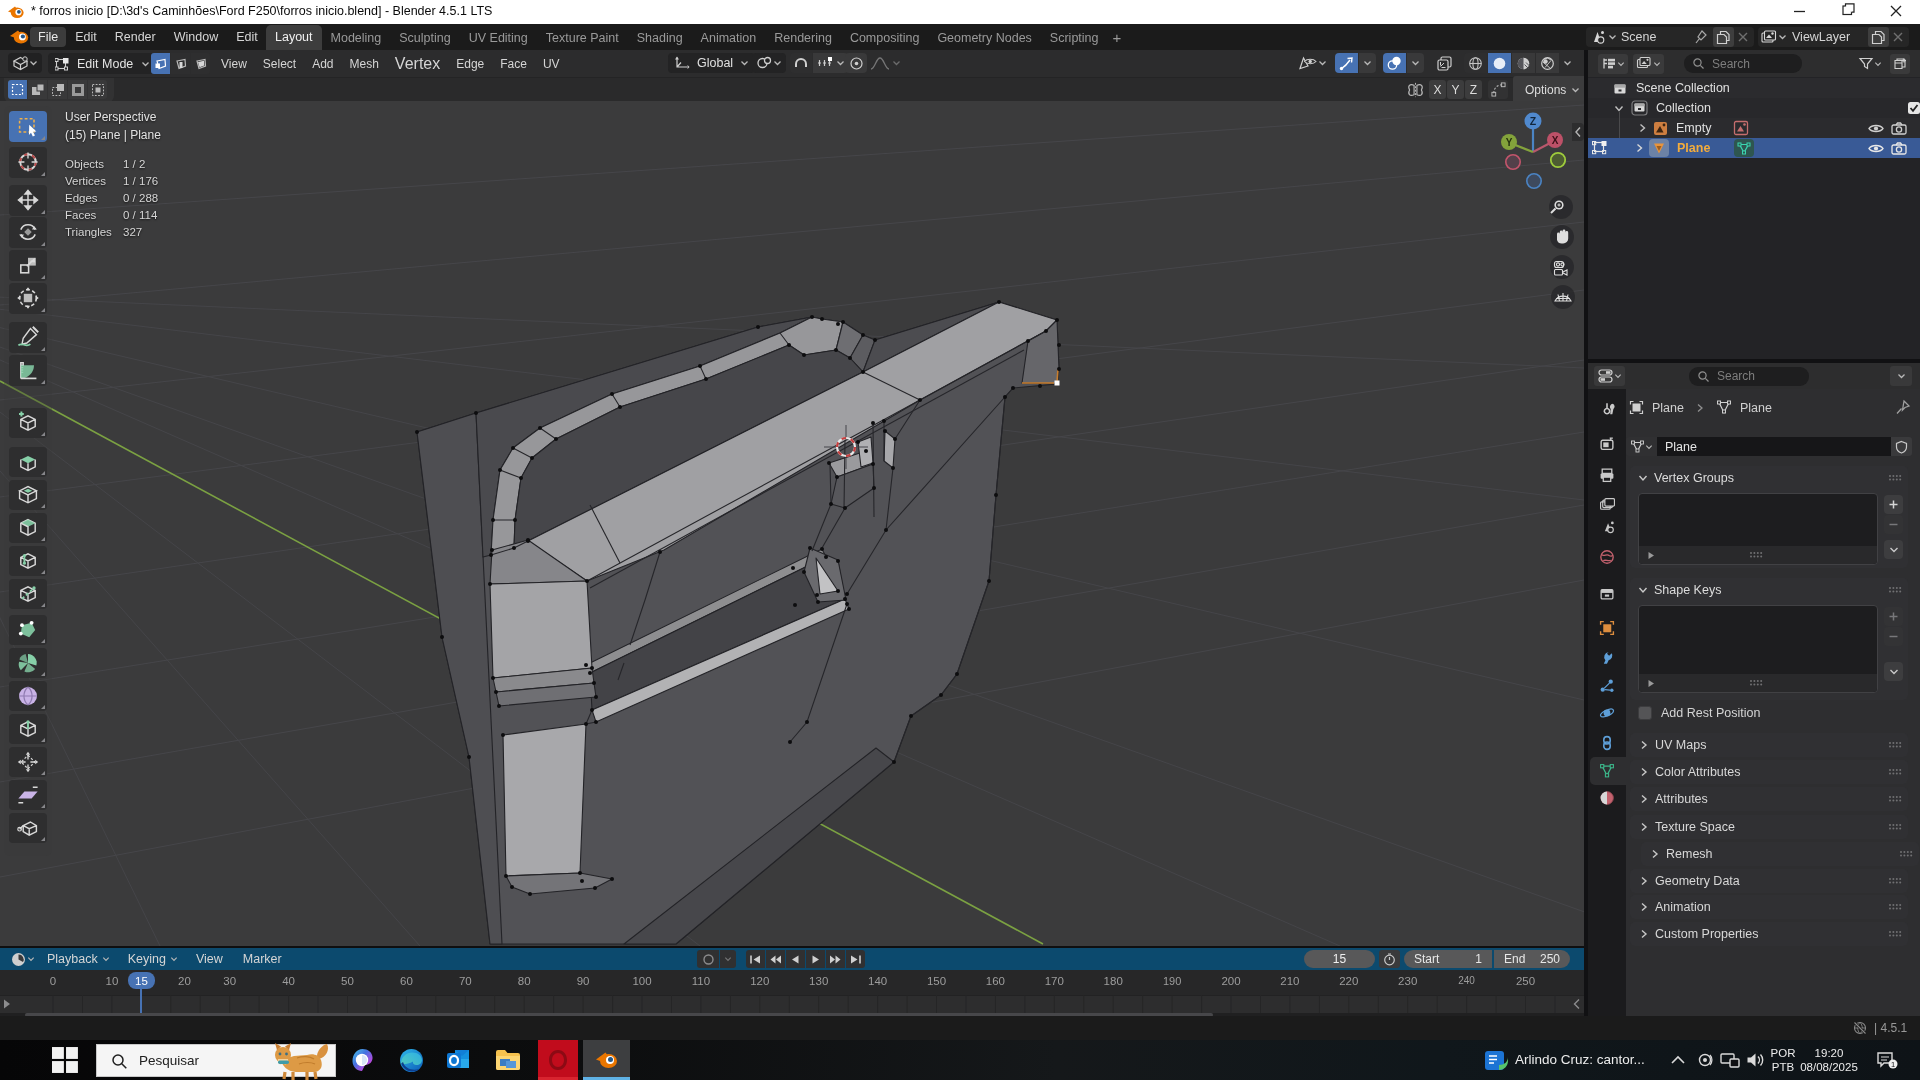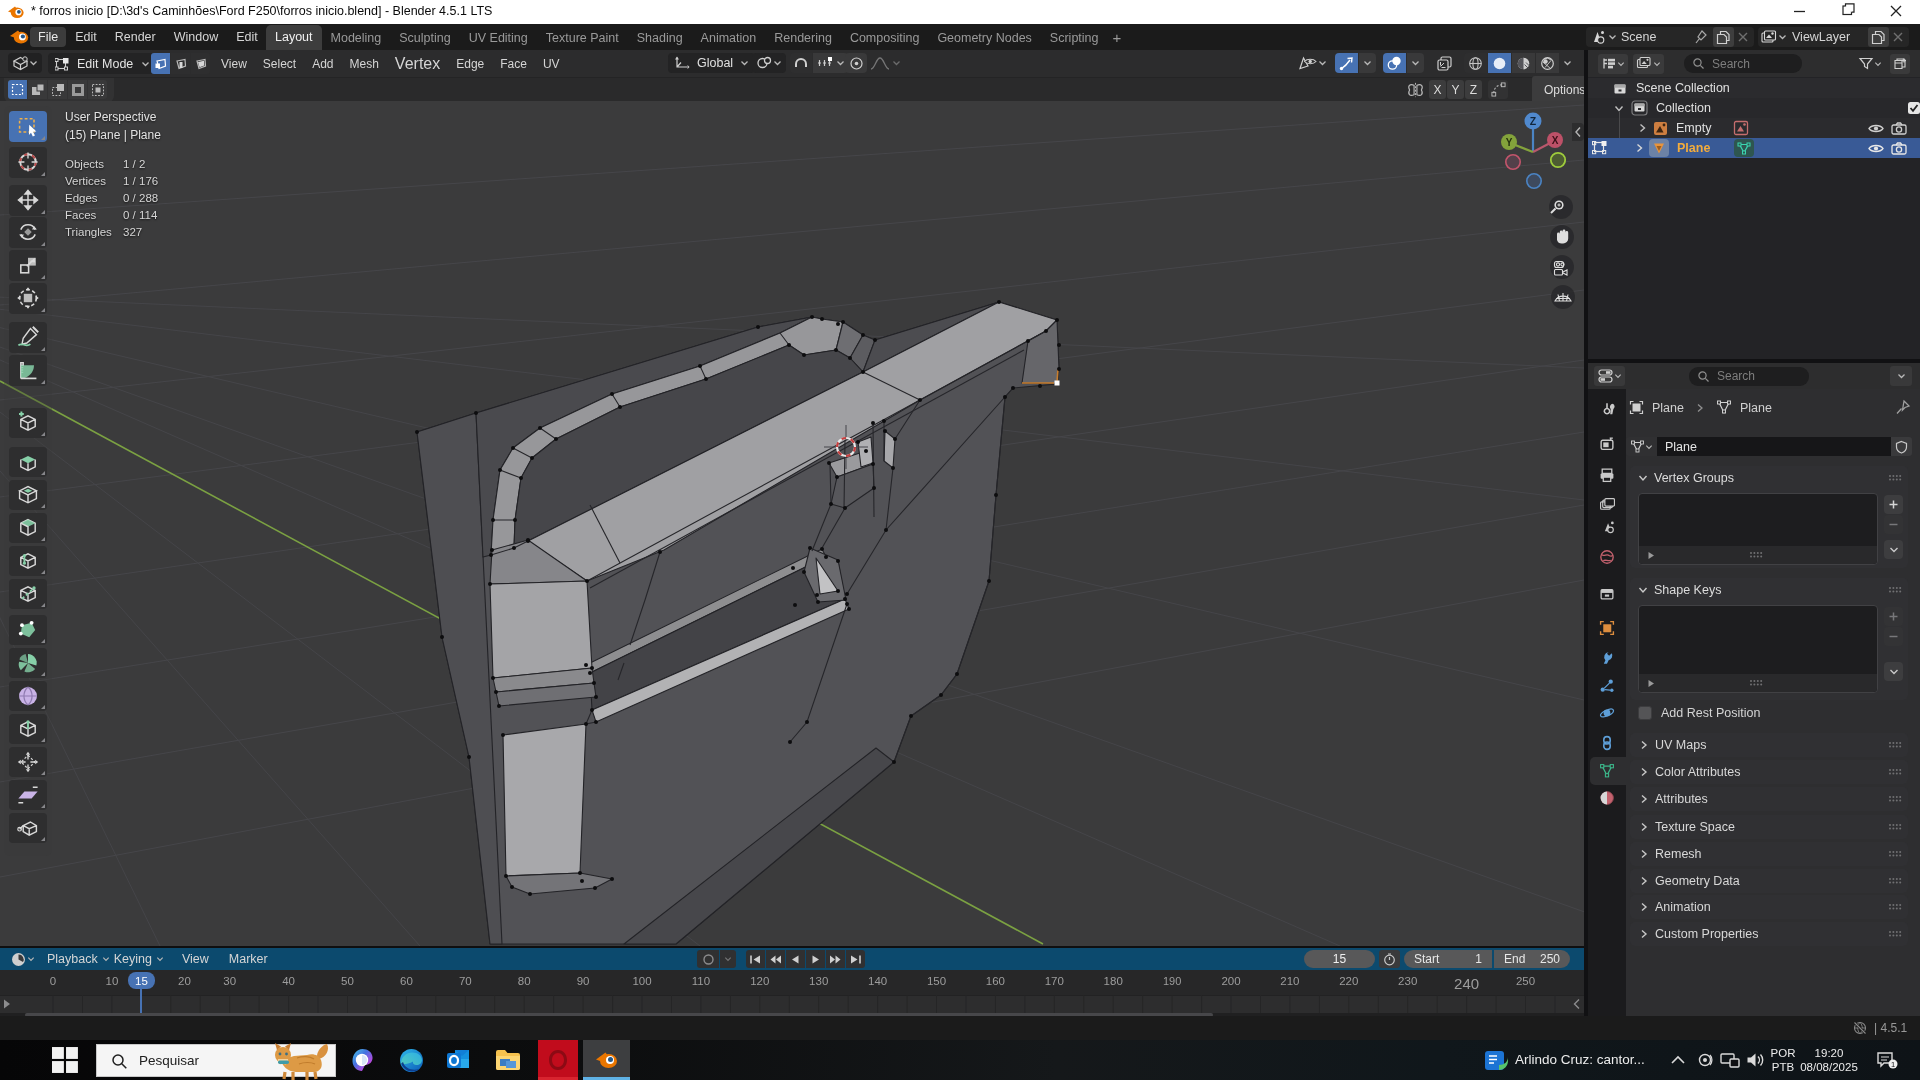--- a/index.html
+++ b/index.html
@@ -336,7 +336,7 @@
           <rect x="1" y="11" width="4" height="4" fill="none" stroke="#b9b9b9" stroke-width="1"></rect>
         </svg>
     </div>
-    <div class="row" style="height:28px;background:#3c3c3d;border-radius:3px;margin-left:24px;padding:0 12px">
+    <div class="row" style="height:28px;background:#3c3c3d;border-radius:3px;margin-left:5px;padding:0 12px">
       <div style="color:#dcdcdc;font-size:12px">Options</div>
       <svg width="9" height="8" viewBox="0 0 9 8" style="margin-left:5px">
           <path d="M1.5 2.5 L4.5 5.5 L7.5 2.5" fill="none" stroke="#b9b9b9" stroke-width="1.3"></path>

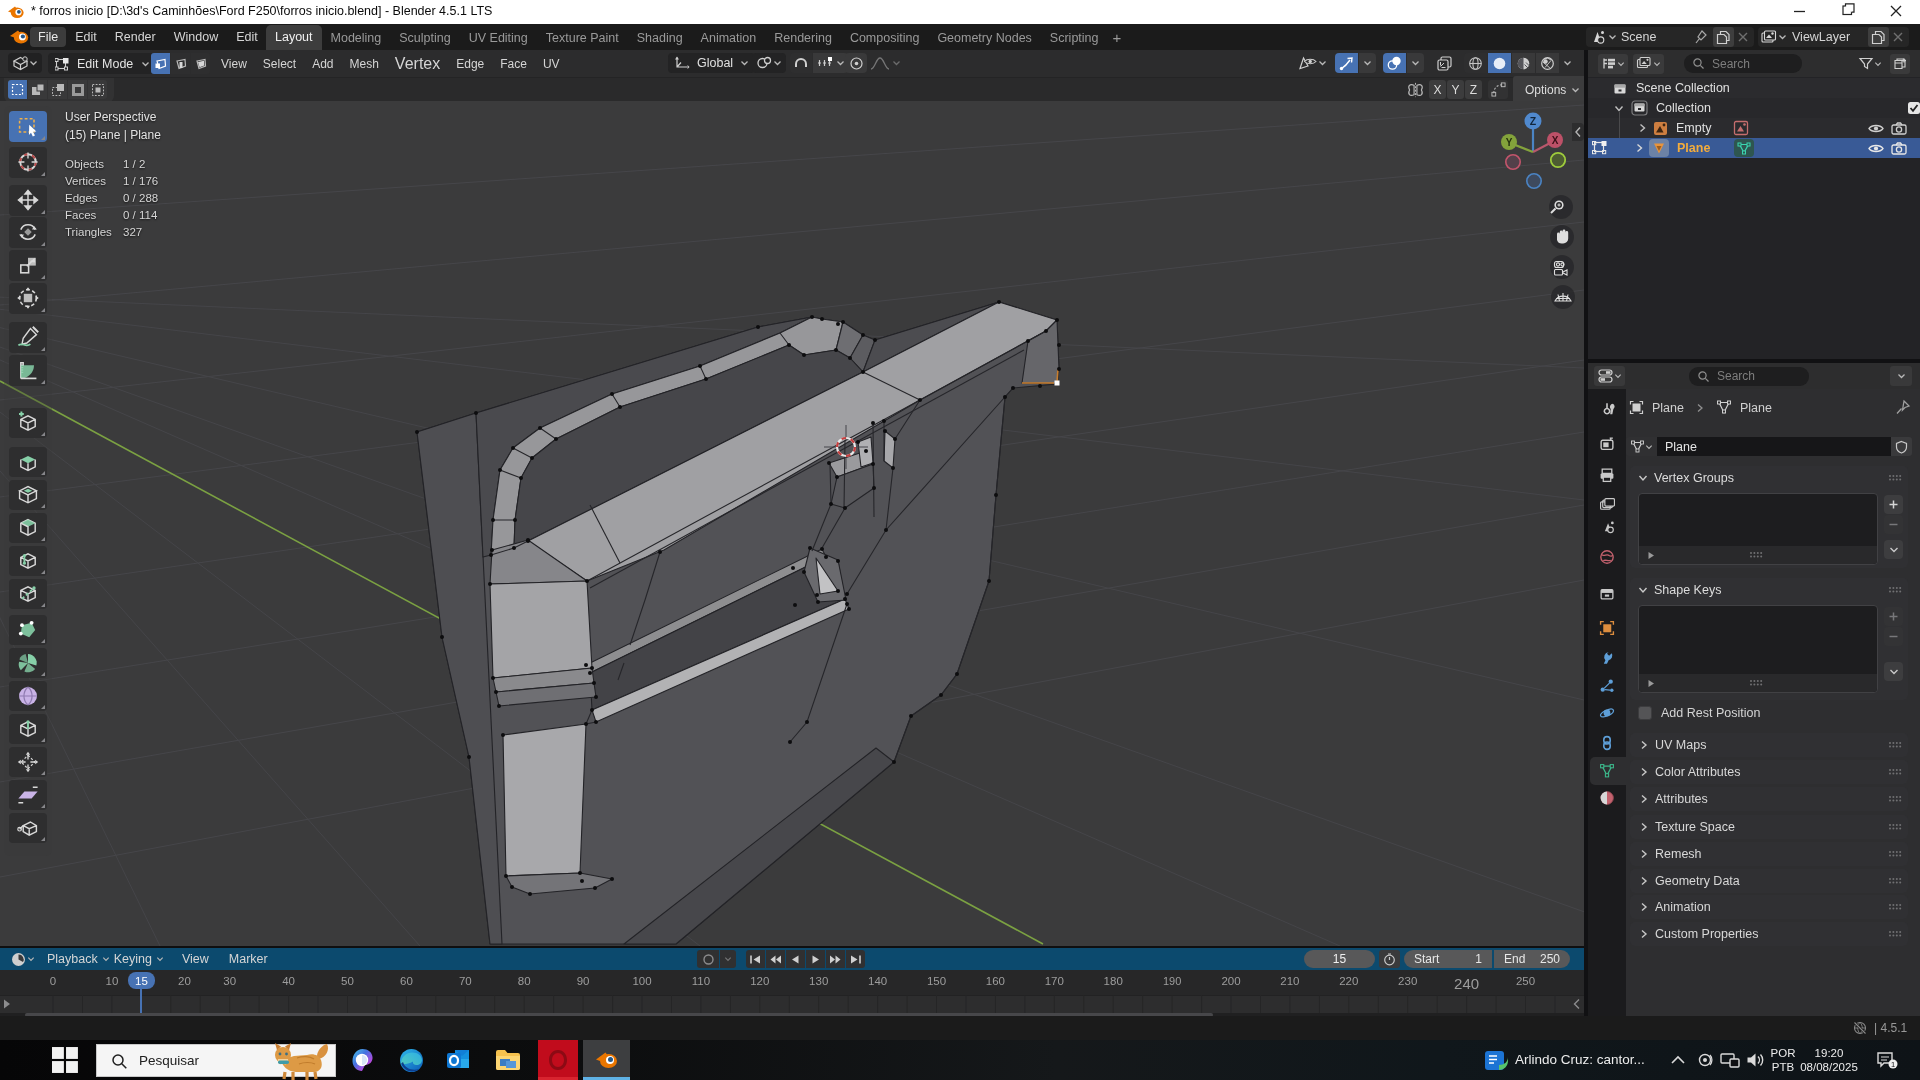--- a/index.html
+++ b/index.html
@@ -1197,7 +1197,7 @@
         <circle cx="12.2" cy="5.4" r="1" fill="#707072"></circle>
       </svg>
     </div>
-  <div class="abs" style="left:42px;top:479px;width:278px;height:24px;background:#303033;border-radius:5px">
+  <div class="abs" style="left:53px;top:479px;width:278px;height:24px;background:#303033;border-radius:5px">
       <svg class="abs" style="left:9px;top:7px" width="10" height="10" viewBox="0 0 10 10">
         <path d="M3 1.5 L7 5 L3 8.5" fill="none" stroke="#c8c8c8" stroke-width="1.4"></path>
       </svg>

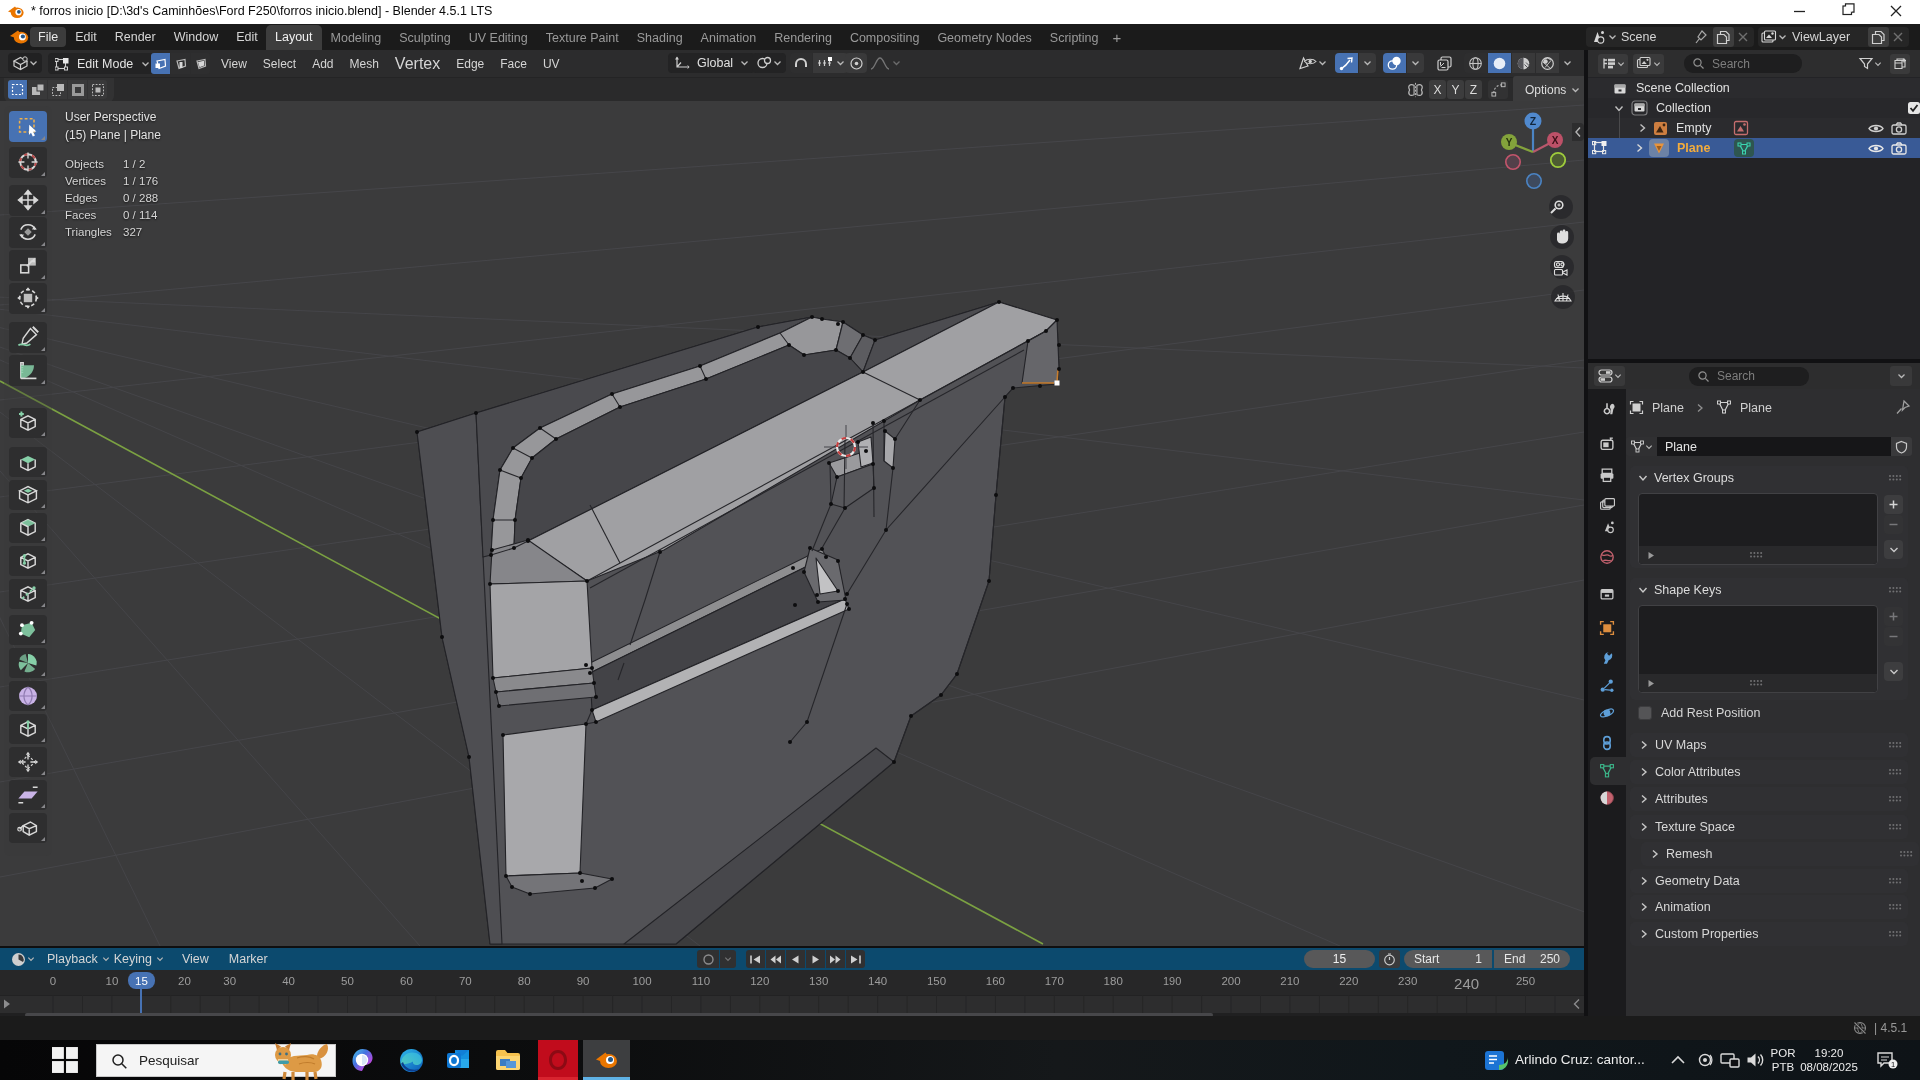--- a/index.html
+++ b/index.html
@@ -1283,7 +1283,7 @@
           <path d="M1.5 2.5 L4.5 5.5 L7.5 2.5" fill="none" stroke="#b9b9b9" stroke-width="1.3"></path>
         </svg>
       </div>
-  <div class="row" style="height:22px">
+  <div class="row" style="margin-left:14px;height:22px">
         <div class="tx" style="padding:0 4px">Keying</div>
         <svg width="8" height="8" viewBox="0 0 9 8">
           <path d="M1.5 2.5 L4.5 5.5 L7.5 2.5" fill="none" stroke="#b9b9b9" stroke-width="1.3"></path>

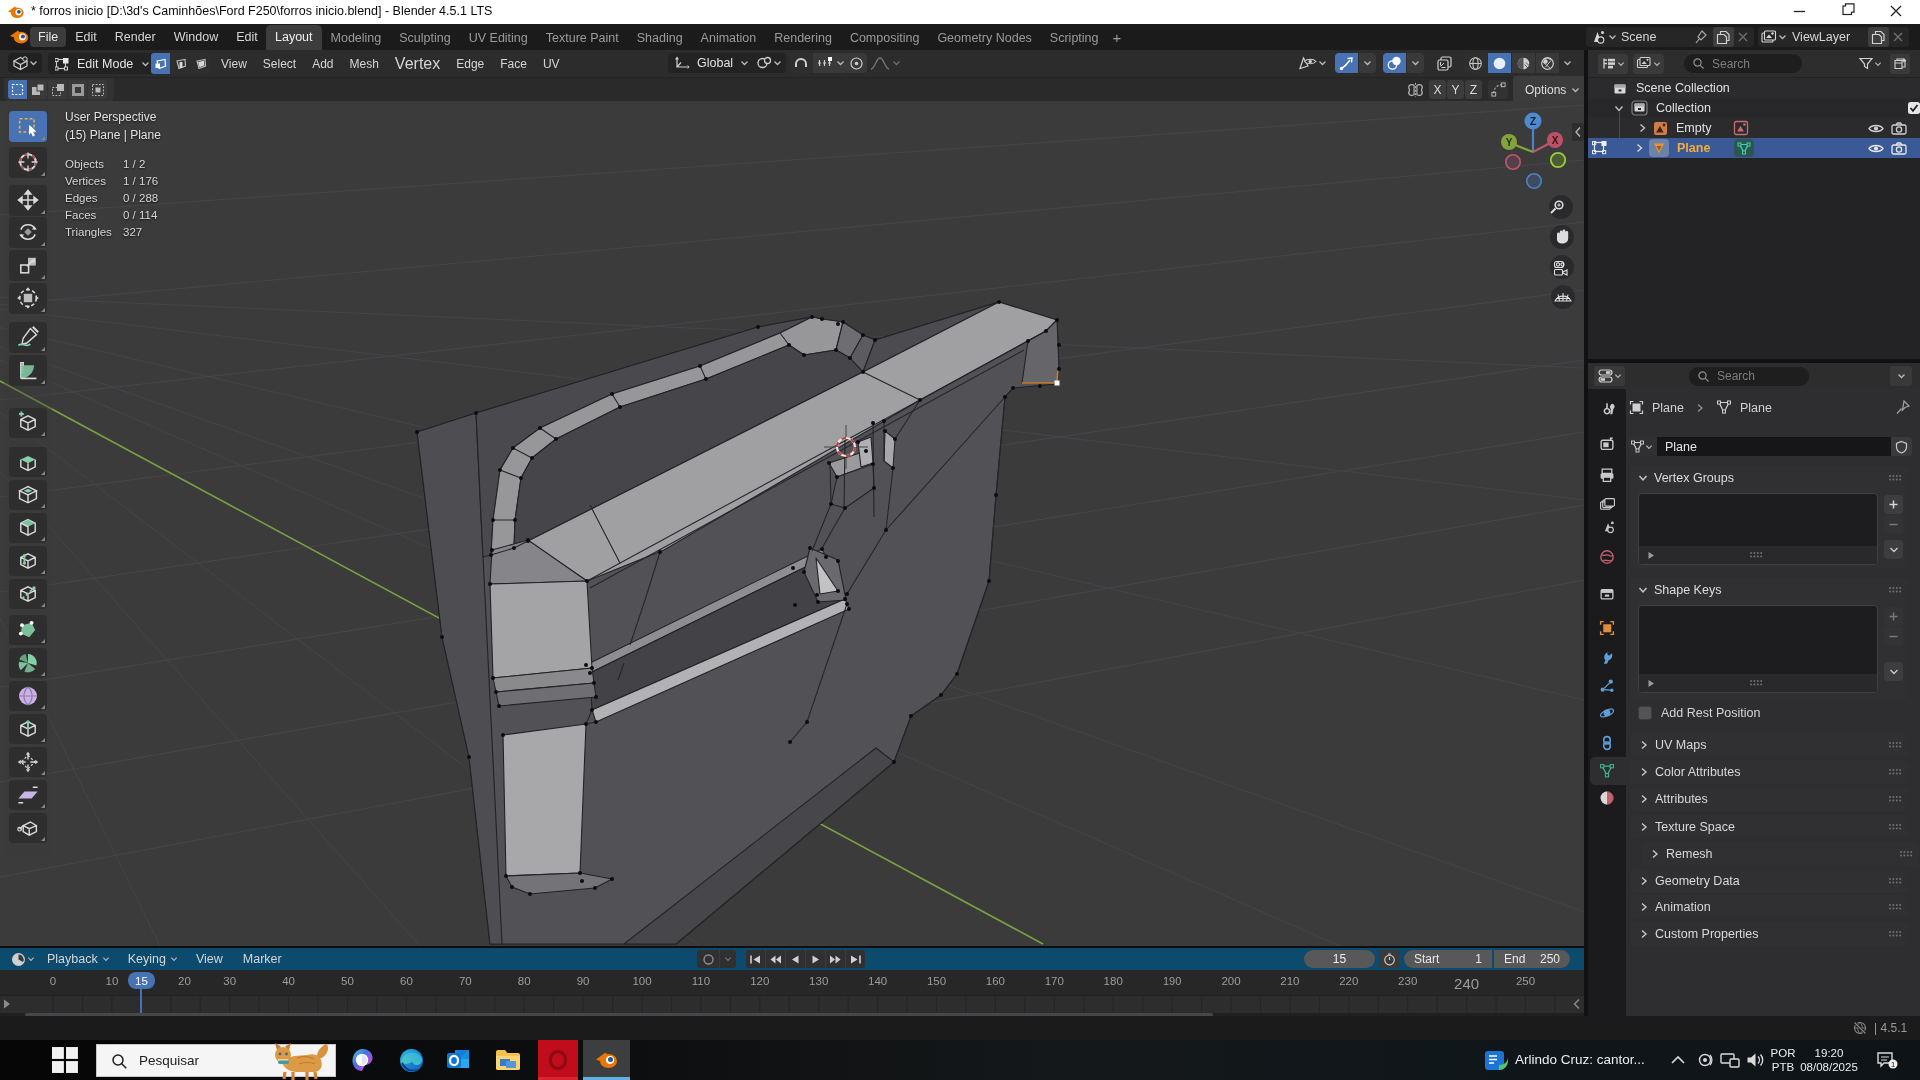--- a/index.html
+++ b/index.html
@@ -1378,7 +1378,7 @@
     <div class="abs" style="left:1269.8999999999999px;top:27px;width:40px;text-align:center;font-size:11.5px;color:#9d9d9d">210</div>
     <div class="abs" style="left:1328.8px;top:27px;width:40px;text-align:center;font-size:11.5px;color:#9d9d9d">220</div>
     <div class="abs" style="left:1387.6999999999998px;top:27px;width:40px;text-align:center;font-size:11.5px;color:#9d9d9d">230</div>
-    <div class="abs" style="left:1446.6px;top:27px;width:40px;text-align:center;font-size:15px;color:#9d9d9d">240</div>
+    <div class="abs" style="left:1446.6px;top:27px;width:40px;text-align:center;font-size:10px;color:#9d9d9d">240</div>
     <div class="abs" style="left:1505.5px;top:27px;width:40px;text-align:center;font-size:11.5px;color:#9d9d9d">250</div>
   <div class="abs row" style="left:128px;top:24px;width:27px;height:17px;background:#4772b3;border-radius:8px;justify-content:center;font-size:11.5px;color:#fff">15</div>
   <div class="abs" style="left:0;top:47px;width:1584px;height:18px;background:#2d2d2e;border-top:1px solid #222223"></div>

